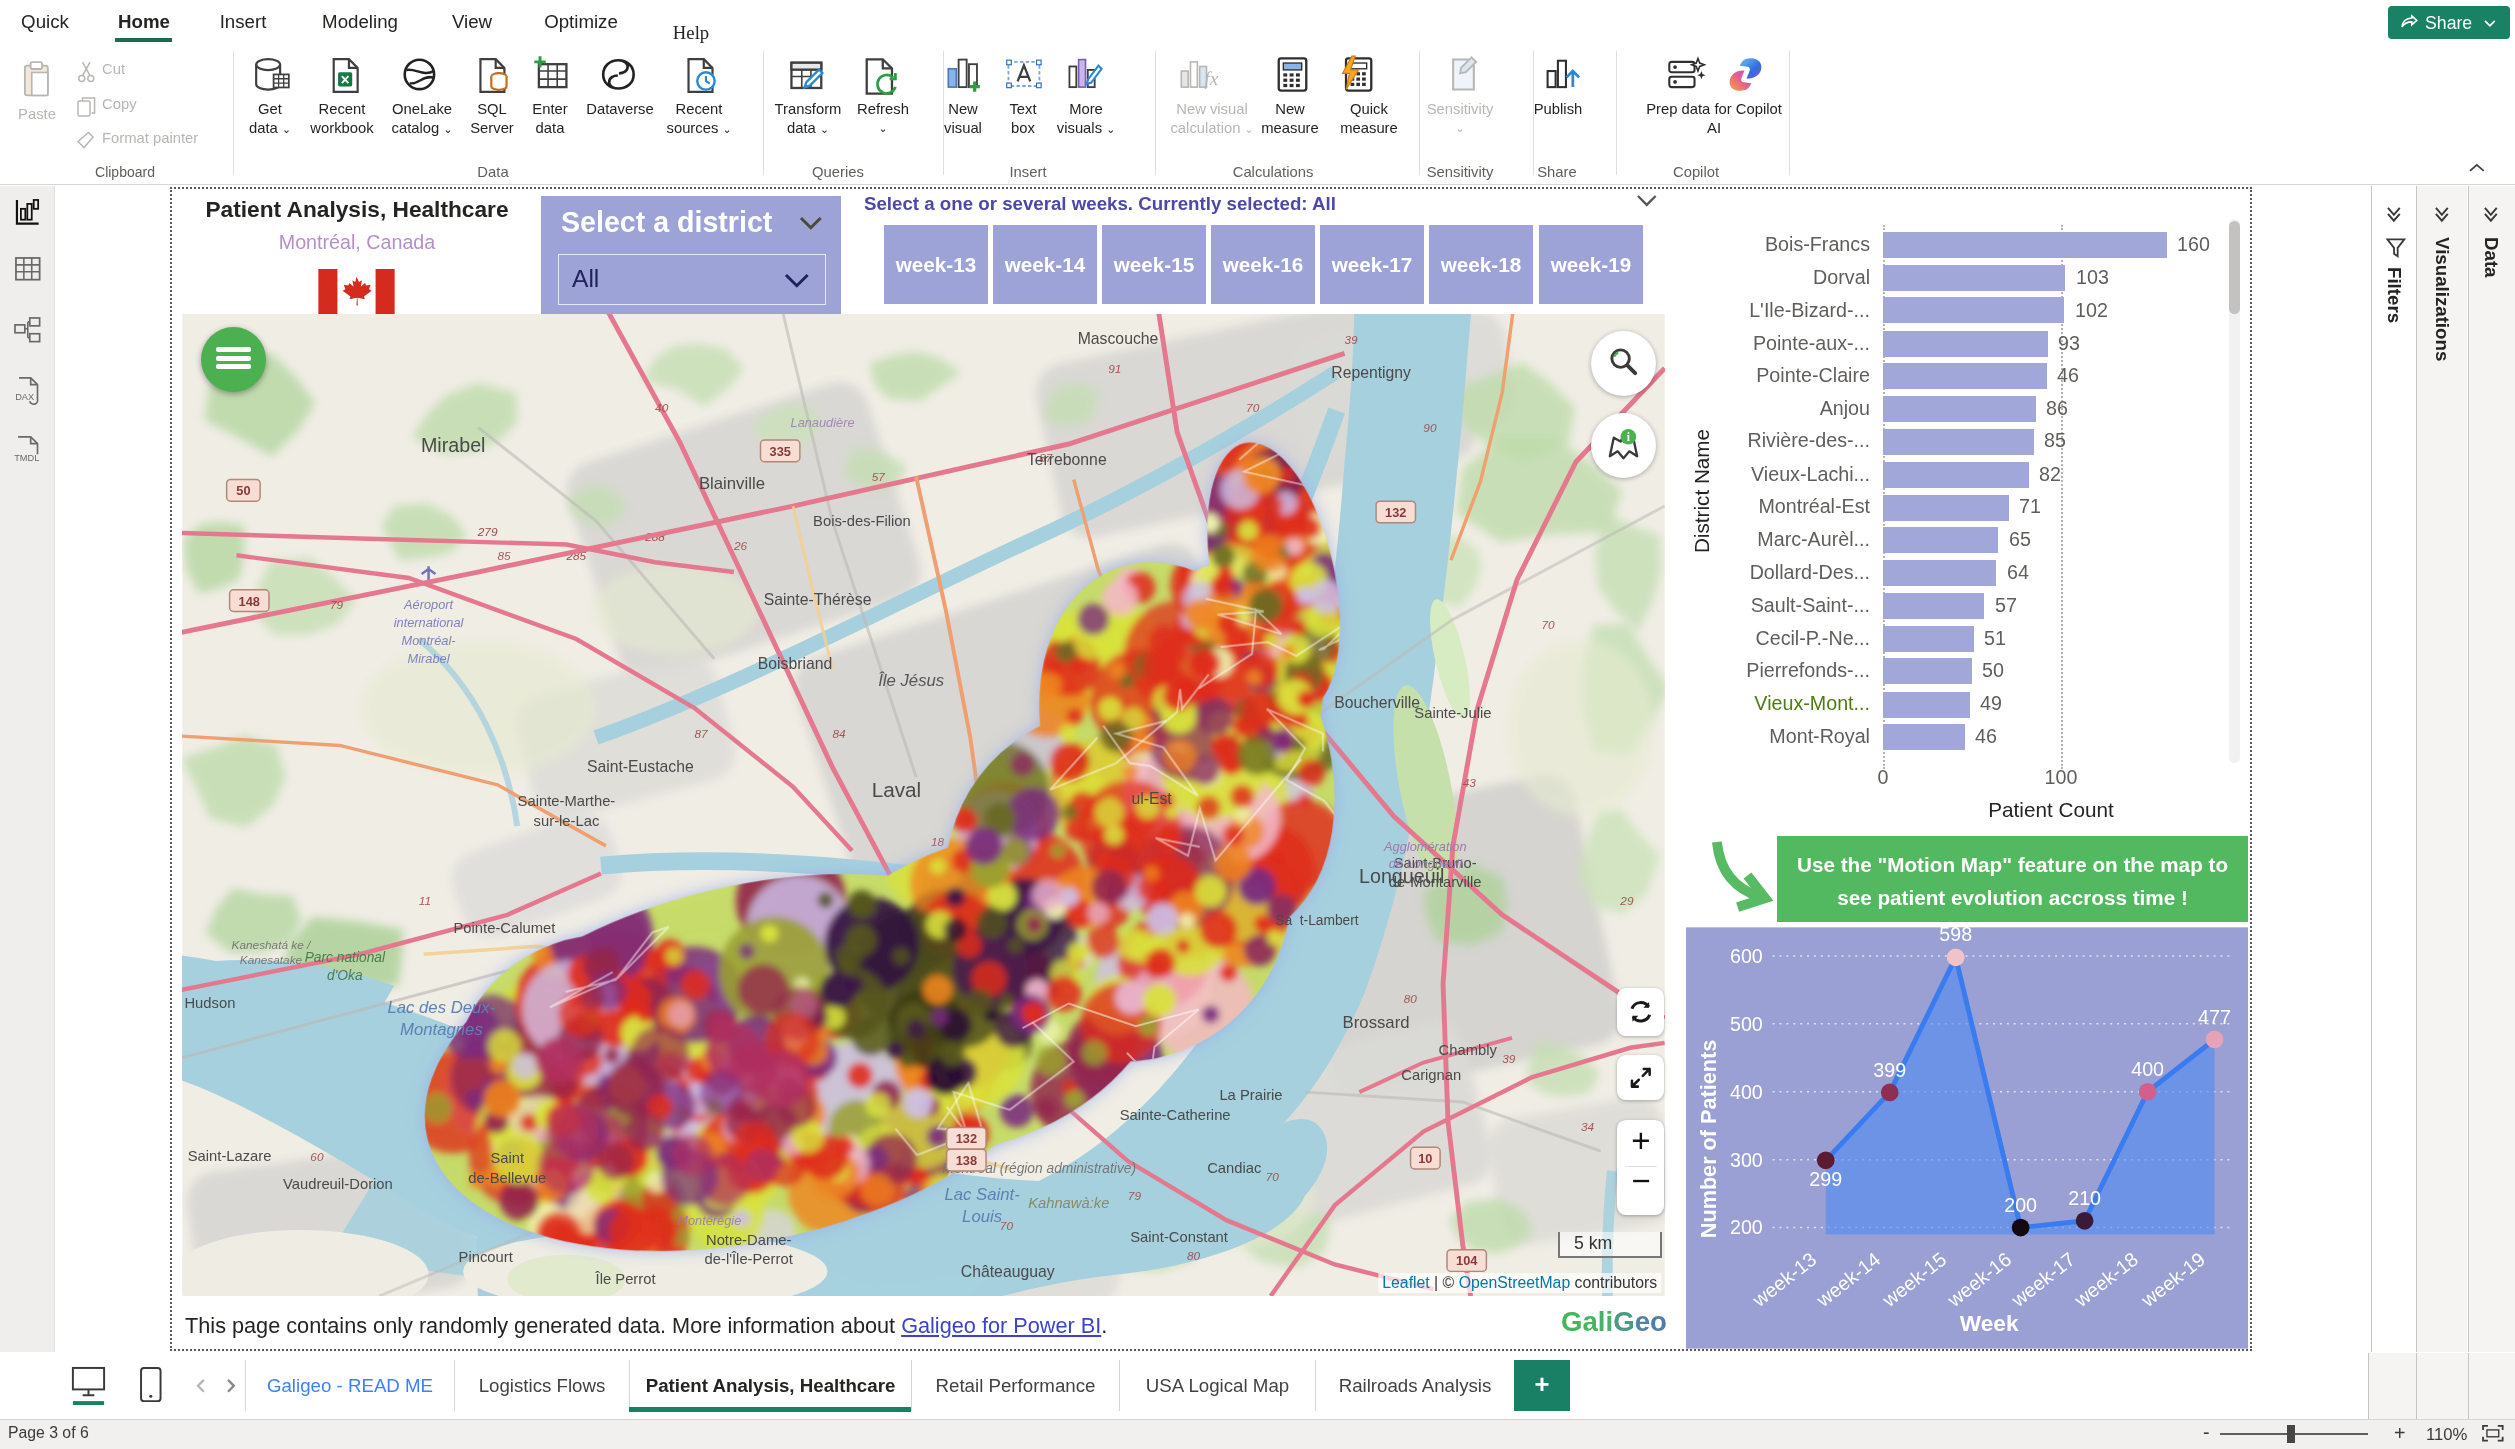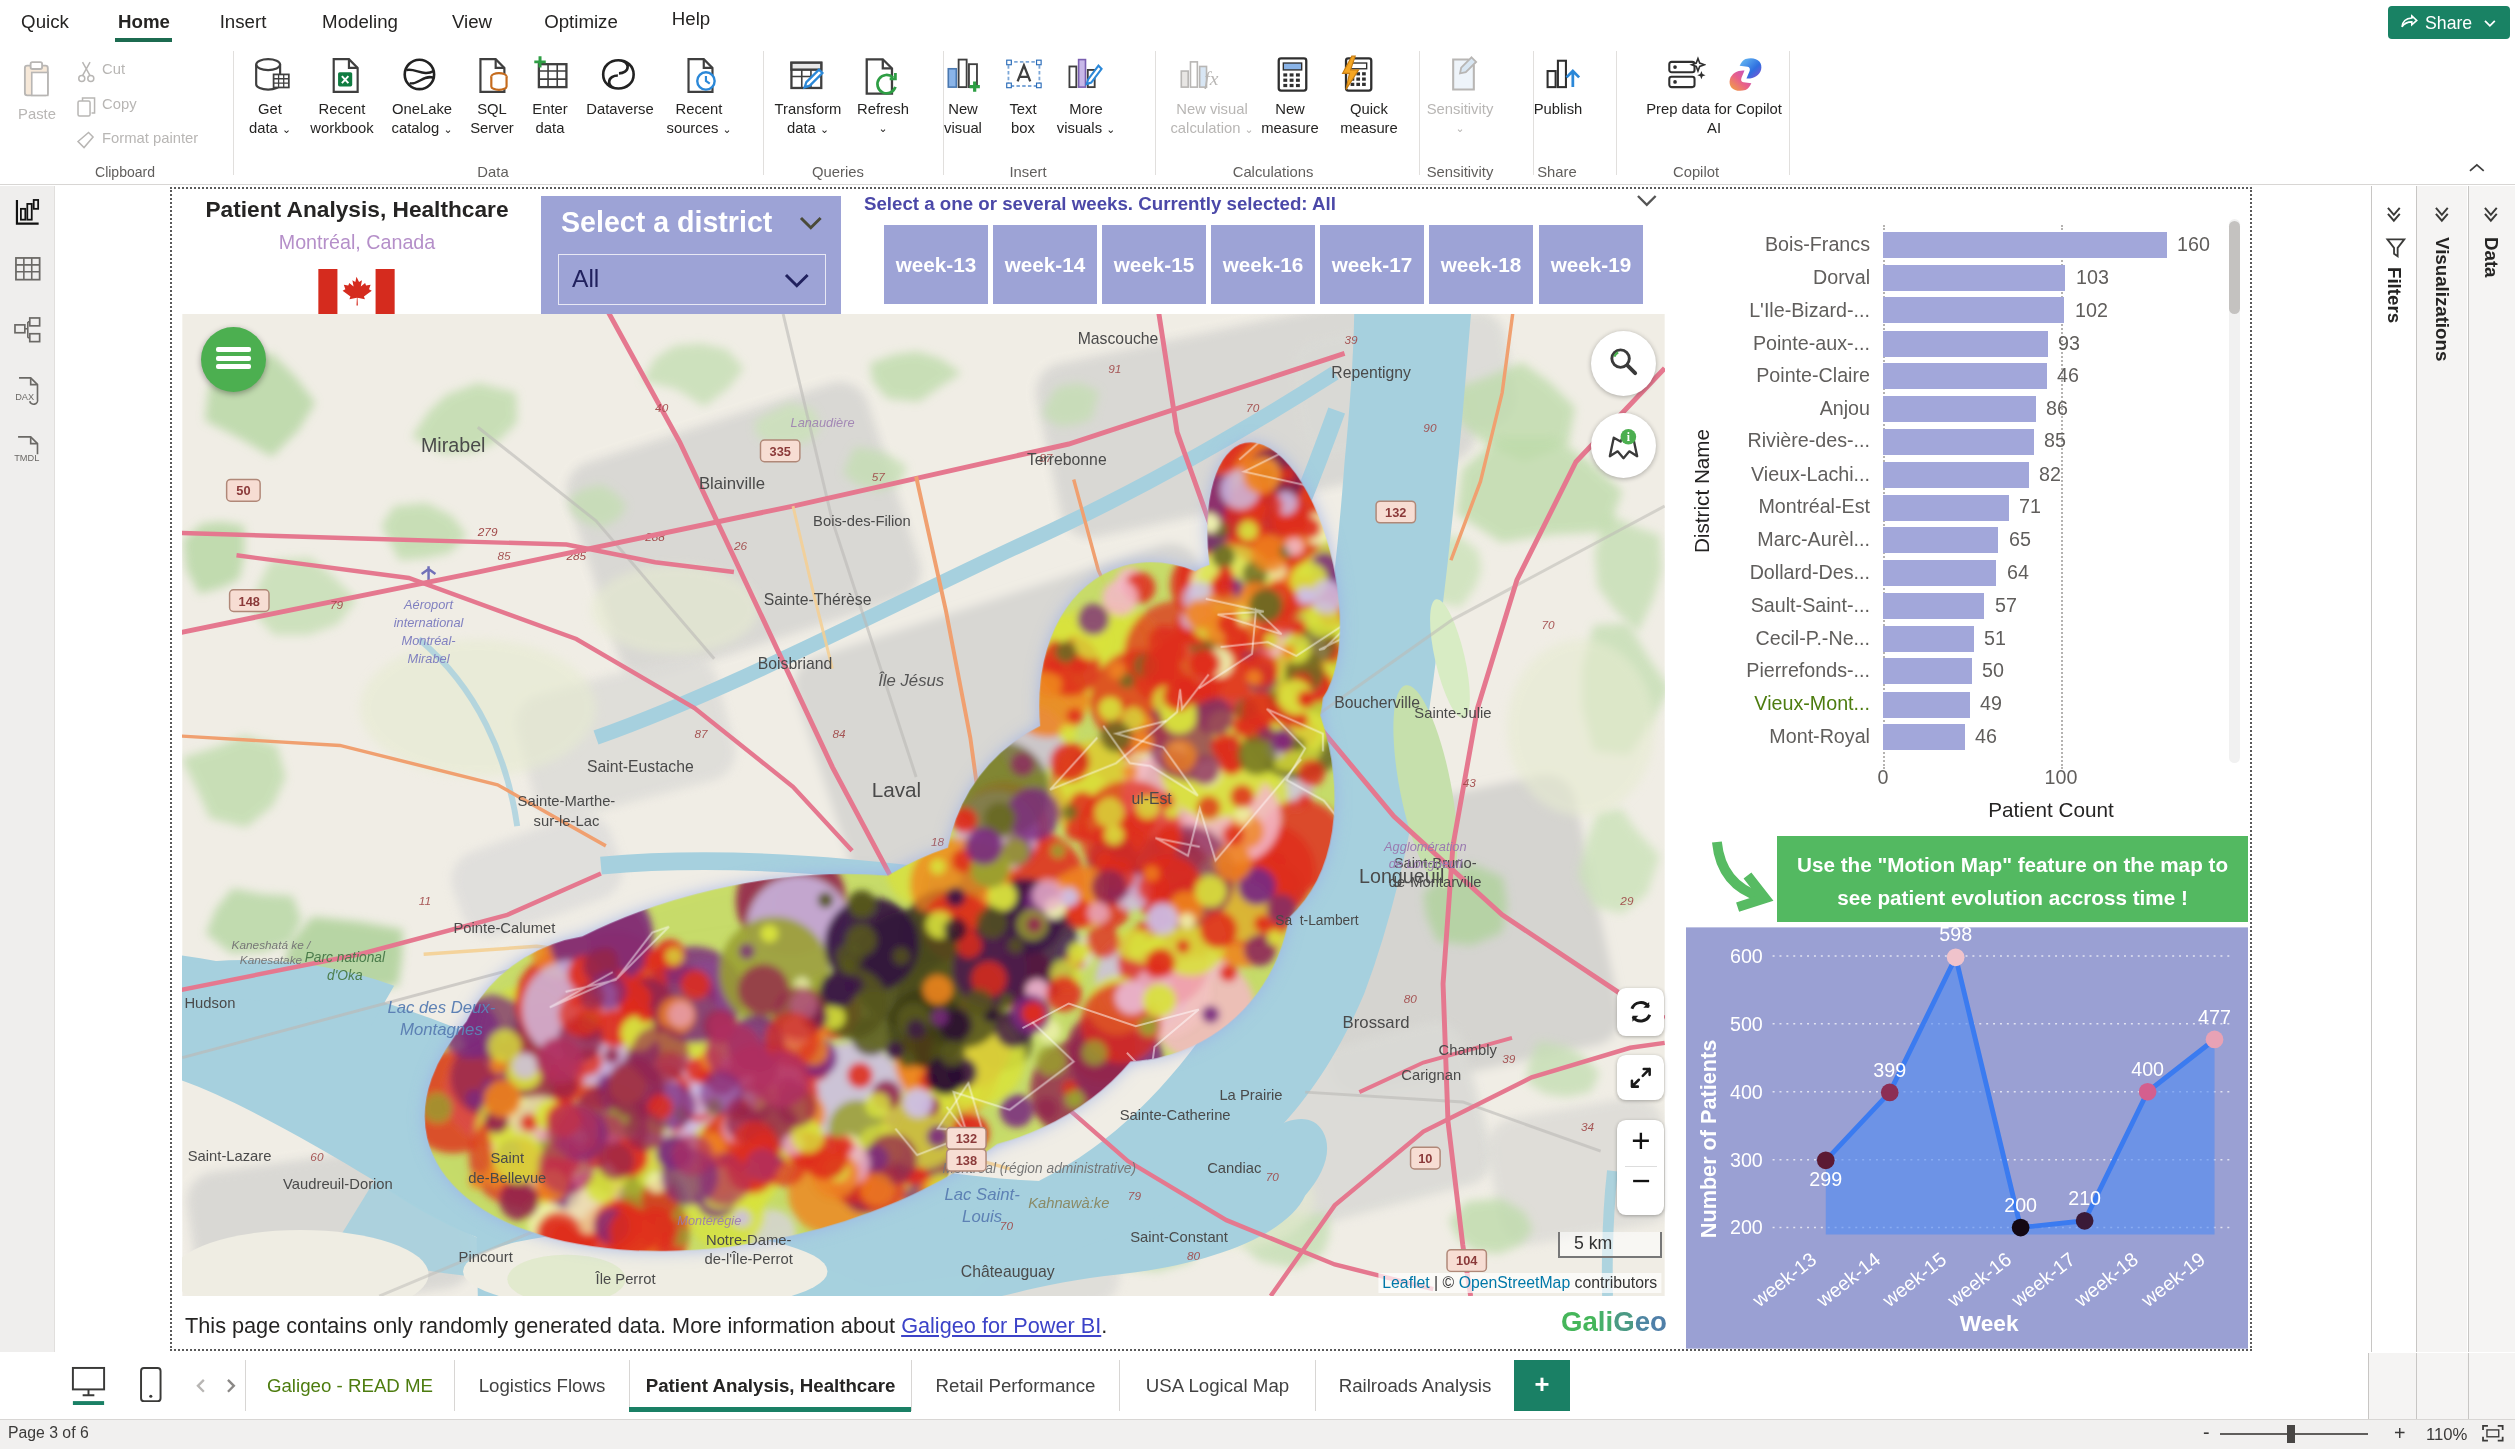--- a/index.html
+++ b/index.html
@@ -12,7 +12,7 @@
 <div class="abs" style="left:360px;top:10.8px;transform:translateX(-50%);font-size:18.7px;color:#252423;">Modeling</div>
 <div class="abs" style="left:472px;top:10.8px;transform:translateX(-50%);font-size:18.7px;color:#252423;">View</div>
 <div class="abs" style="left:581px;top:10.8px;transform:translateX(-50%);font-size:18.7px;color:#252423;">Optimize</div>
-<div class="abs" style="left:691px;top:8px;transform:translateX(-50%);font-size:18.7px;color:#252423;">Help</div>
+<div class="abs" style="left:691px;top:22px;transform:translateX(-50%);font-size:18.7px;color:#252423;font-family:Liberation Serif, serif;">Help</div>
 <div class="abs" style="left:115px;top:38px;width:57px;height:3.9px;background:#1c6b50"></div>
 <div class="abs" style="left:233px;top:51px;width:1px;height:124px;background:#e1dfdd"></div>
 <div class="abs" style="left:763px;top:51px;width:1px;height:124px;background:#e1dfdd"></div>

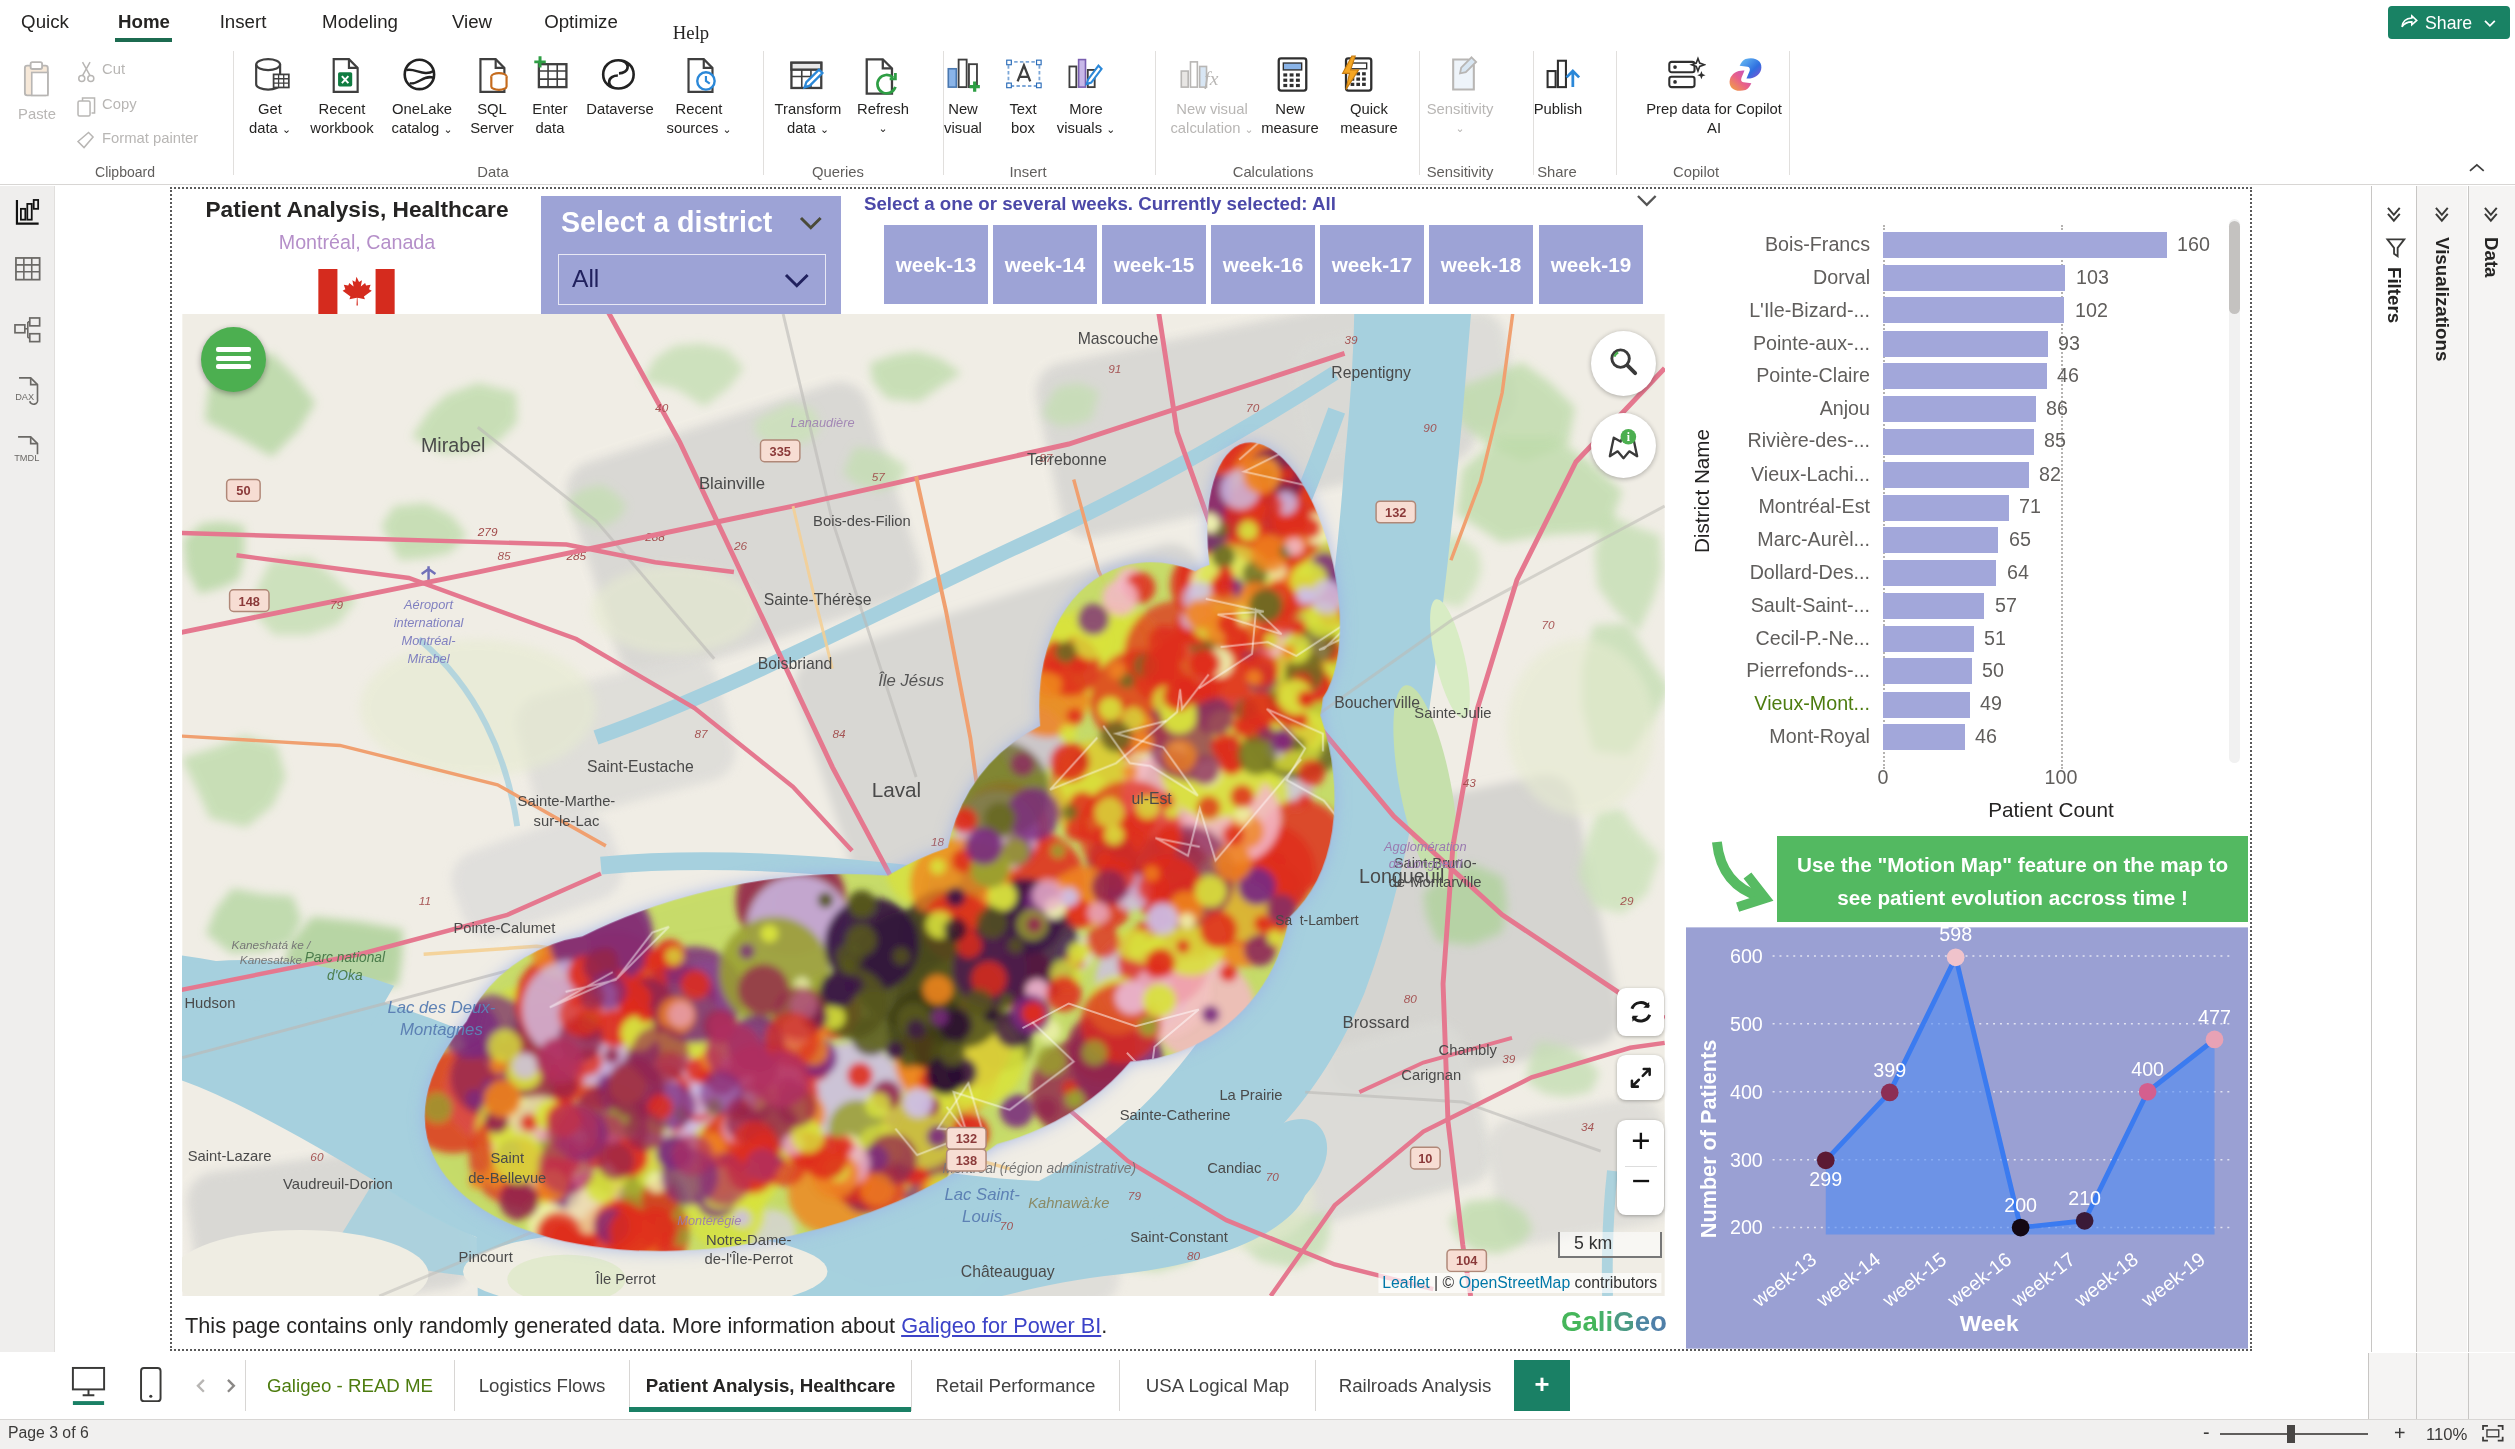--- a/index.html
+++ b/index.html
@@ -331,7 +331,7 @@
 <svg class="abs" style="left:223px;top:1377px" width="15.8" height="17.7" viewBox="0 0 16 18">
     <path d="M5 3 l6 6 -6 6" fill="none" stroke="#8a8886" stroke-width="2.4"></path>
   </svg>
-<div class="abs" style="left:245px;top:1360px;width:209px;height:51px;border-left:1px solid #d8d6d4;font-size:18.7px;color:#4d7c0f;text-align:center;line-height:51px;white-space:nowrap;overflow:hidden">Galigeo - READ ME</div>
+<div class="abs" style="left:245px;top:1360px;width:209px;height:51px;border-left:1px solid #d8d6d4;font-size:18.7px;color:#3b82f6;text-align:center;line-height:51px;white-space:nowrap;overflow:hidden">Galigeo - READ ME</div>
 <div class="abs" style="left:454px;top:1360px;width:175px;height:51px;border-left:1px solid #d8d6d4;font-size:18.7px;color:#424242;text-align:center;line-height:51px;white-space:nowrap;overflow:hidden">Logistics Flows</div>
 <div class="abs" style="left:629px;top:1360px;width:282px;height:51px;border-left:1px solid #d8d6d4;font-size:18.7px;font-weight:bold;color:#252423;text-align:center;line-height:51px;white-space:nowrap;overflow:hidden">Patient Analysis, Healthcare</div>
 <div class="abs" style="left:629px;top:1407px;width:282px;height:4.9px;background:#1a8065"></div>

